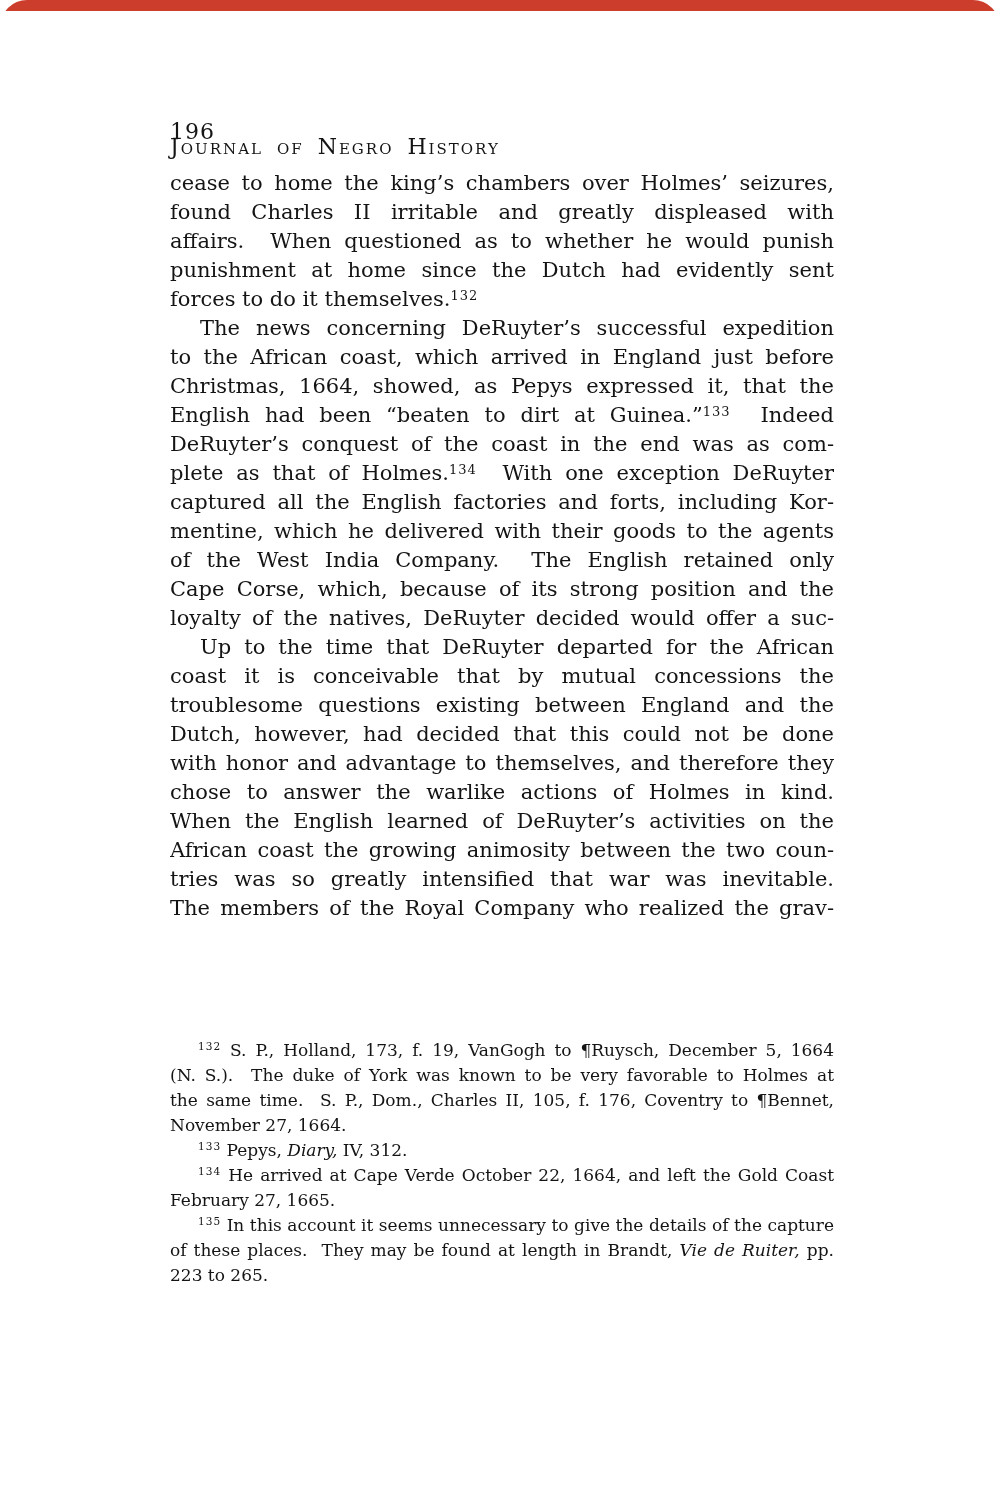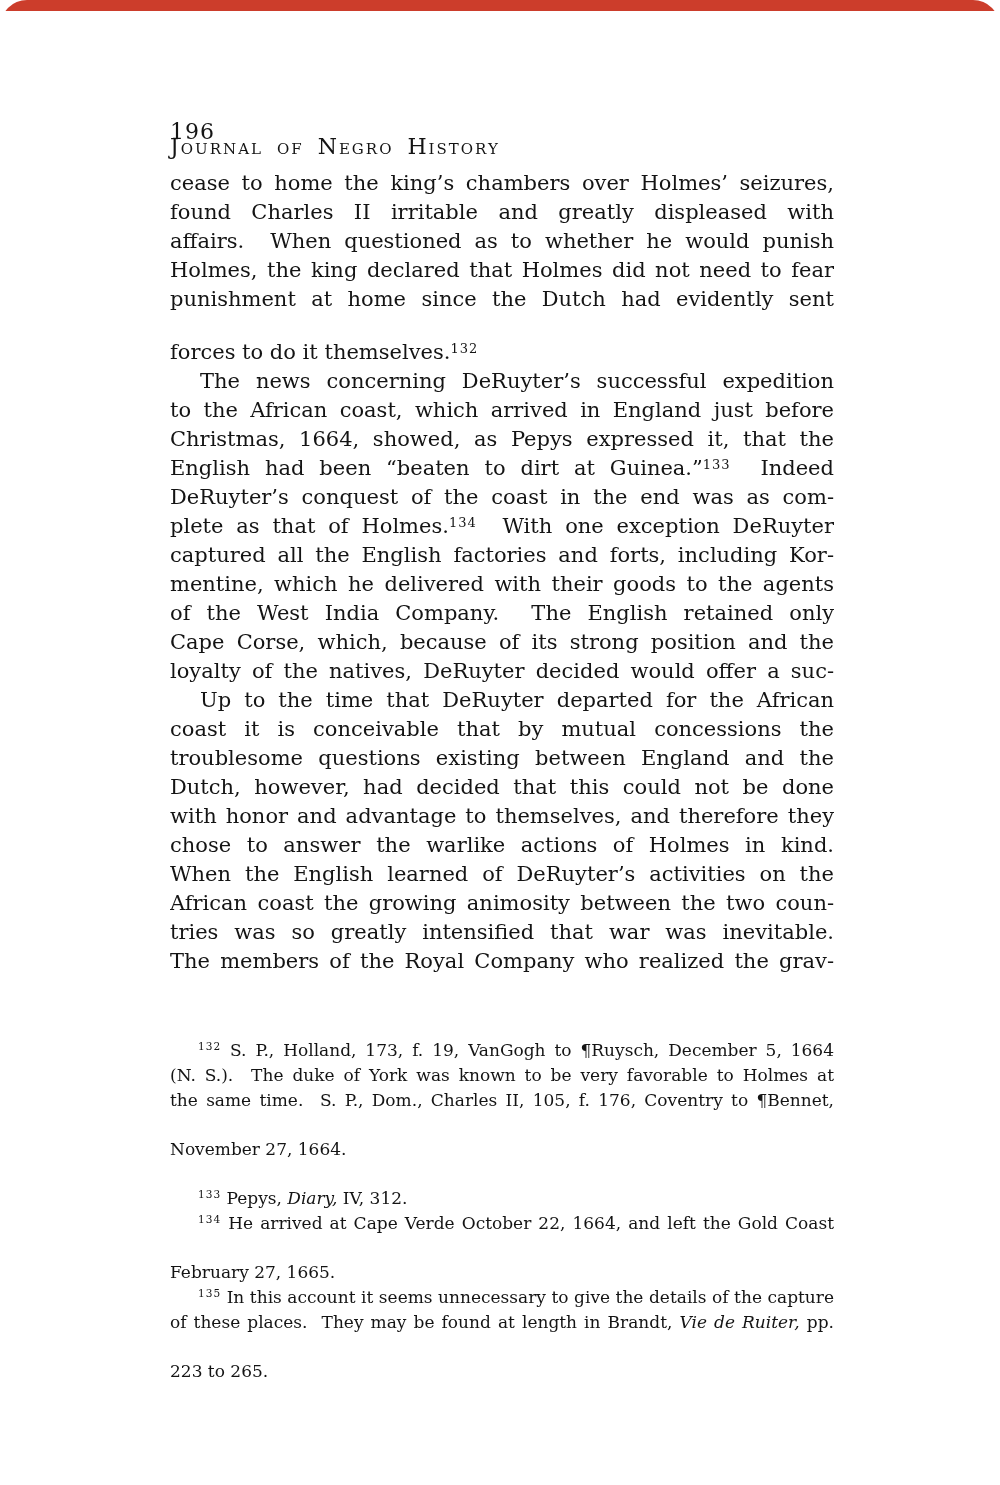--- a/index.html
+++ b/index.html
@@ -93,7 +93,6 @@
       <div class="line just">cease to home the king’s chambers over Holmes’ seizures,</div>
       <div class="line just">found Charles II irritable and greatly displeased with</div>
       <div class="line just">affairs.&nbsp; When questioned as to whether he would punish</div>
-      <div class="line just">Holmes, the king declared that Holmes did not need to fear</div>
       <div class="line just">punishment at home since the Dutch had evidently sent</div>
       <div class="line last"><span>forces to do it themselves.</span><sup>132</sup></div>
     </div>

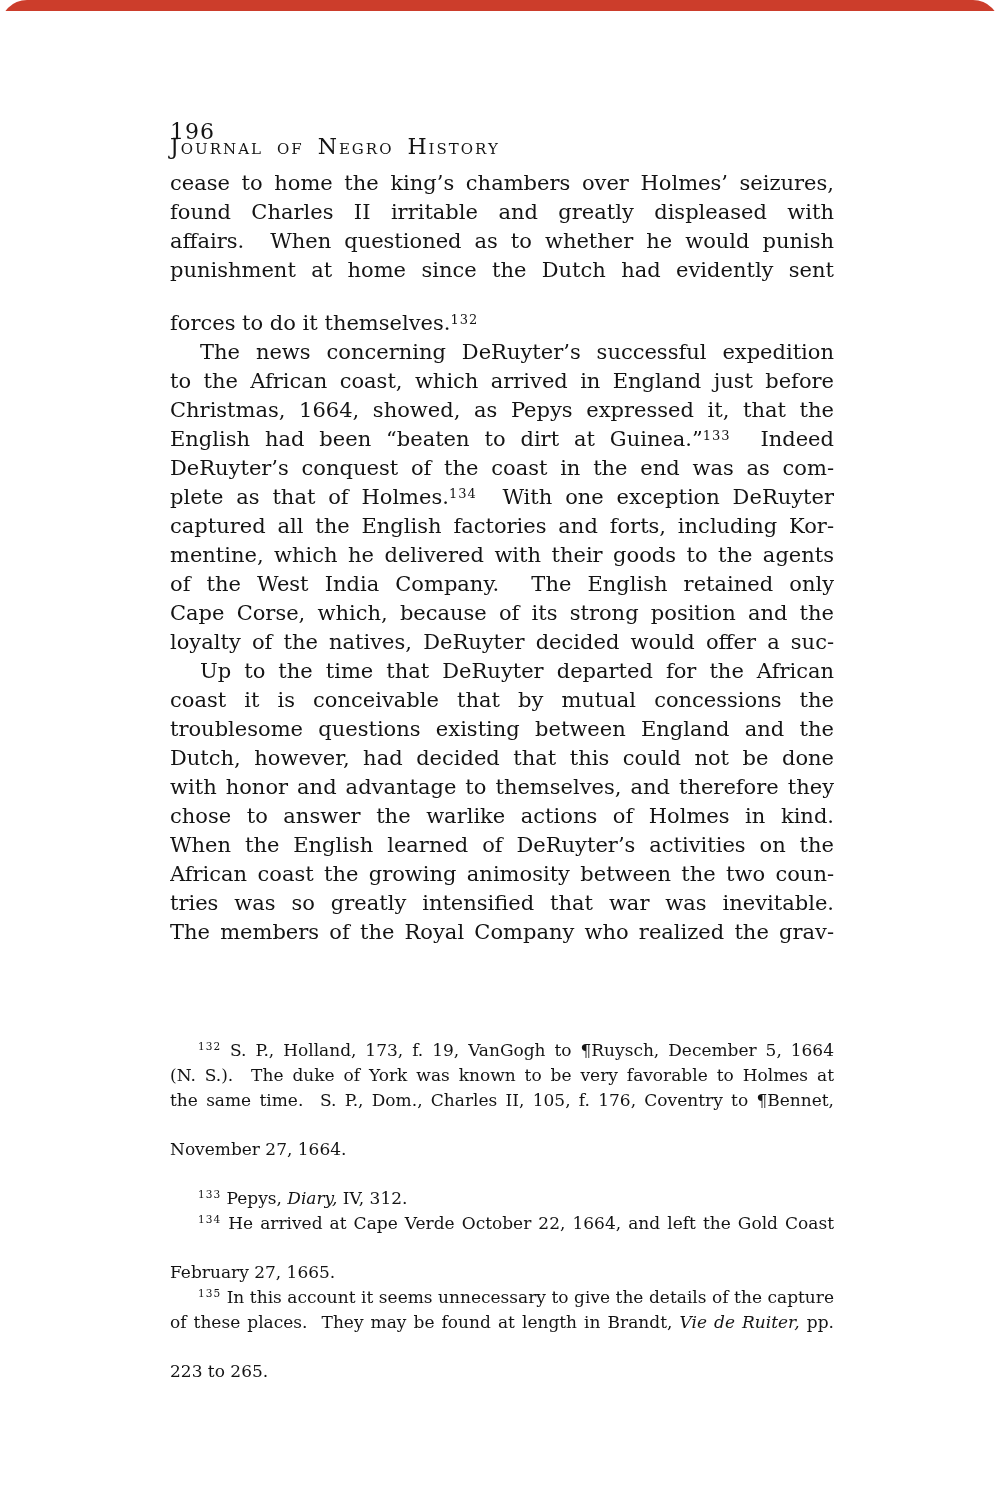--- a/index.html
+++ b/index.html
@@ -64,7 +64,7 @@
     text-align-last: justify;
   }
   .fline.just::after { content: ""; display: inline-block; width: 100%; }
-  .last { text-align: left; text-align-last: left; margin-top: 24px; }
+  .last { text-align: left; text-align-last: left; }
   .indent { text-indent: 30px; }
   .findent { text-indent: 28px; }
   sup {

